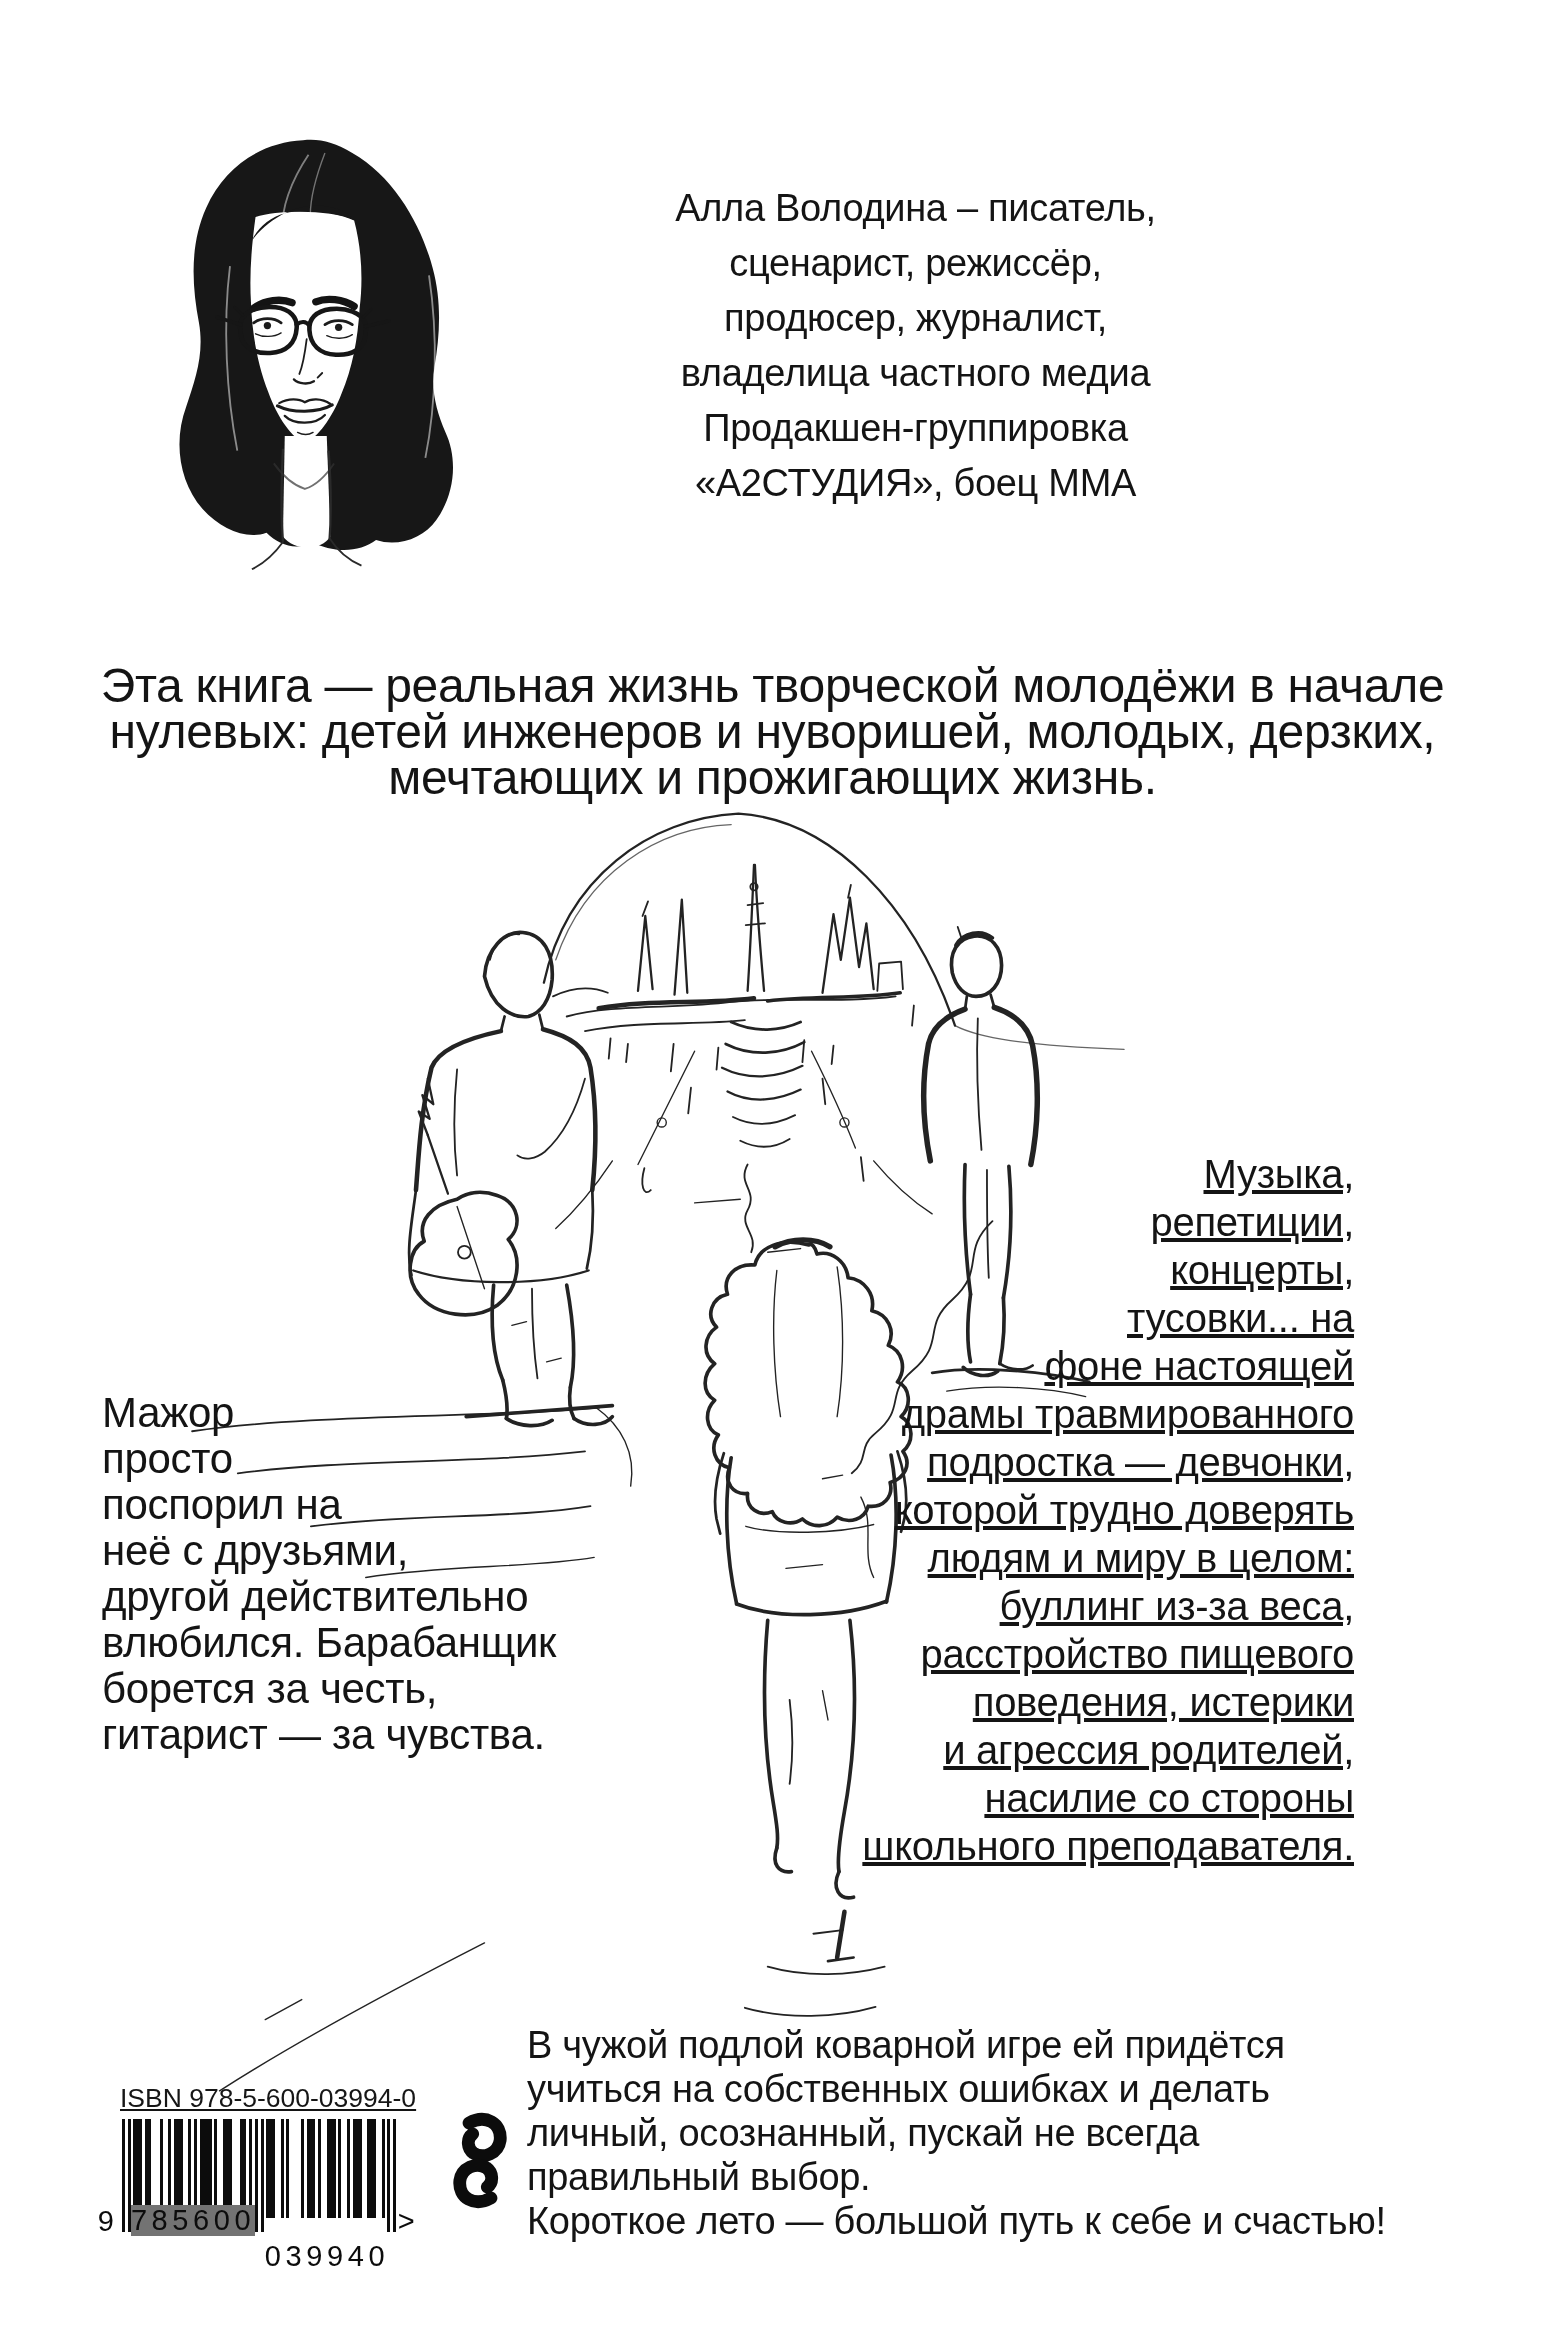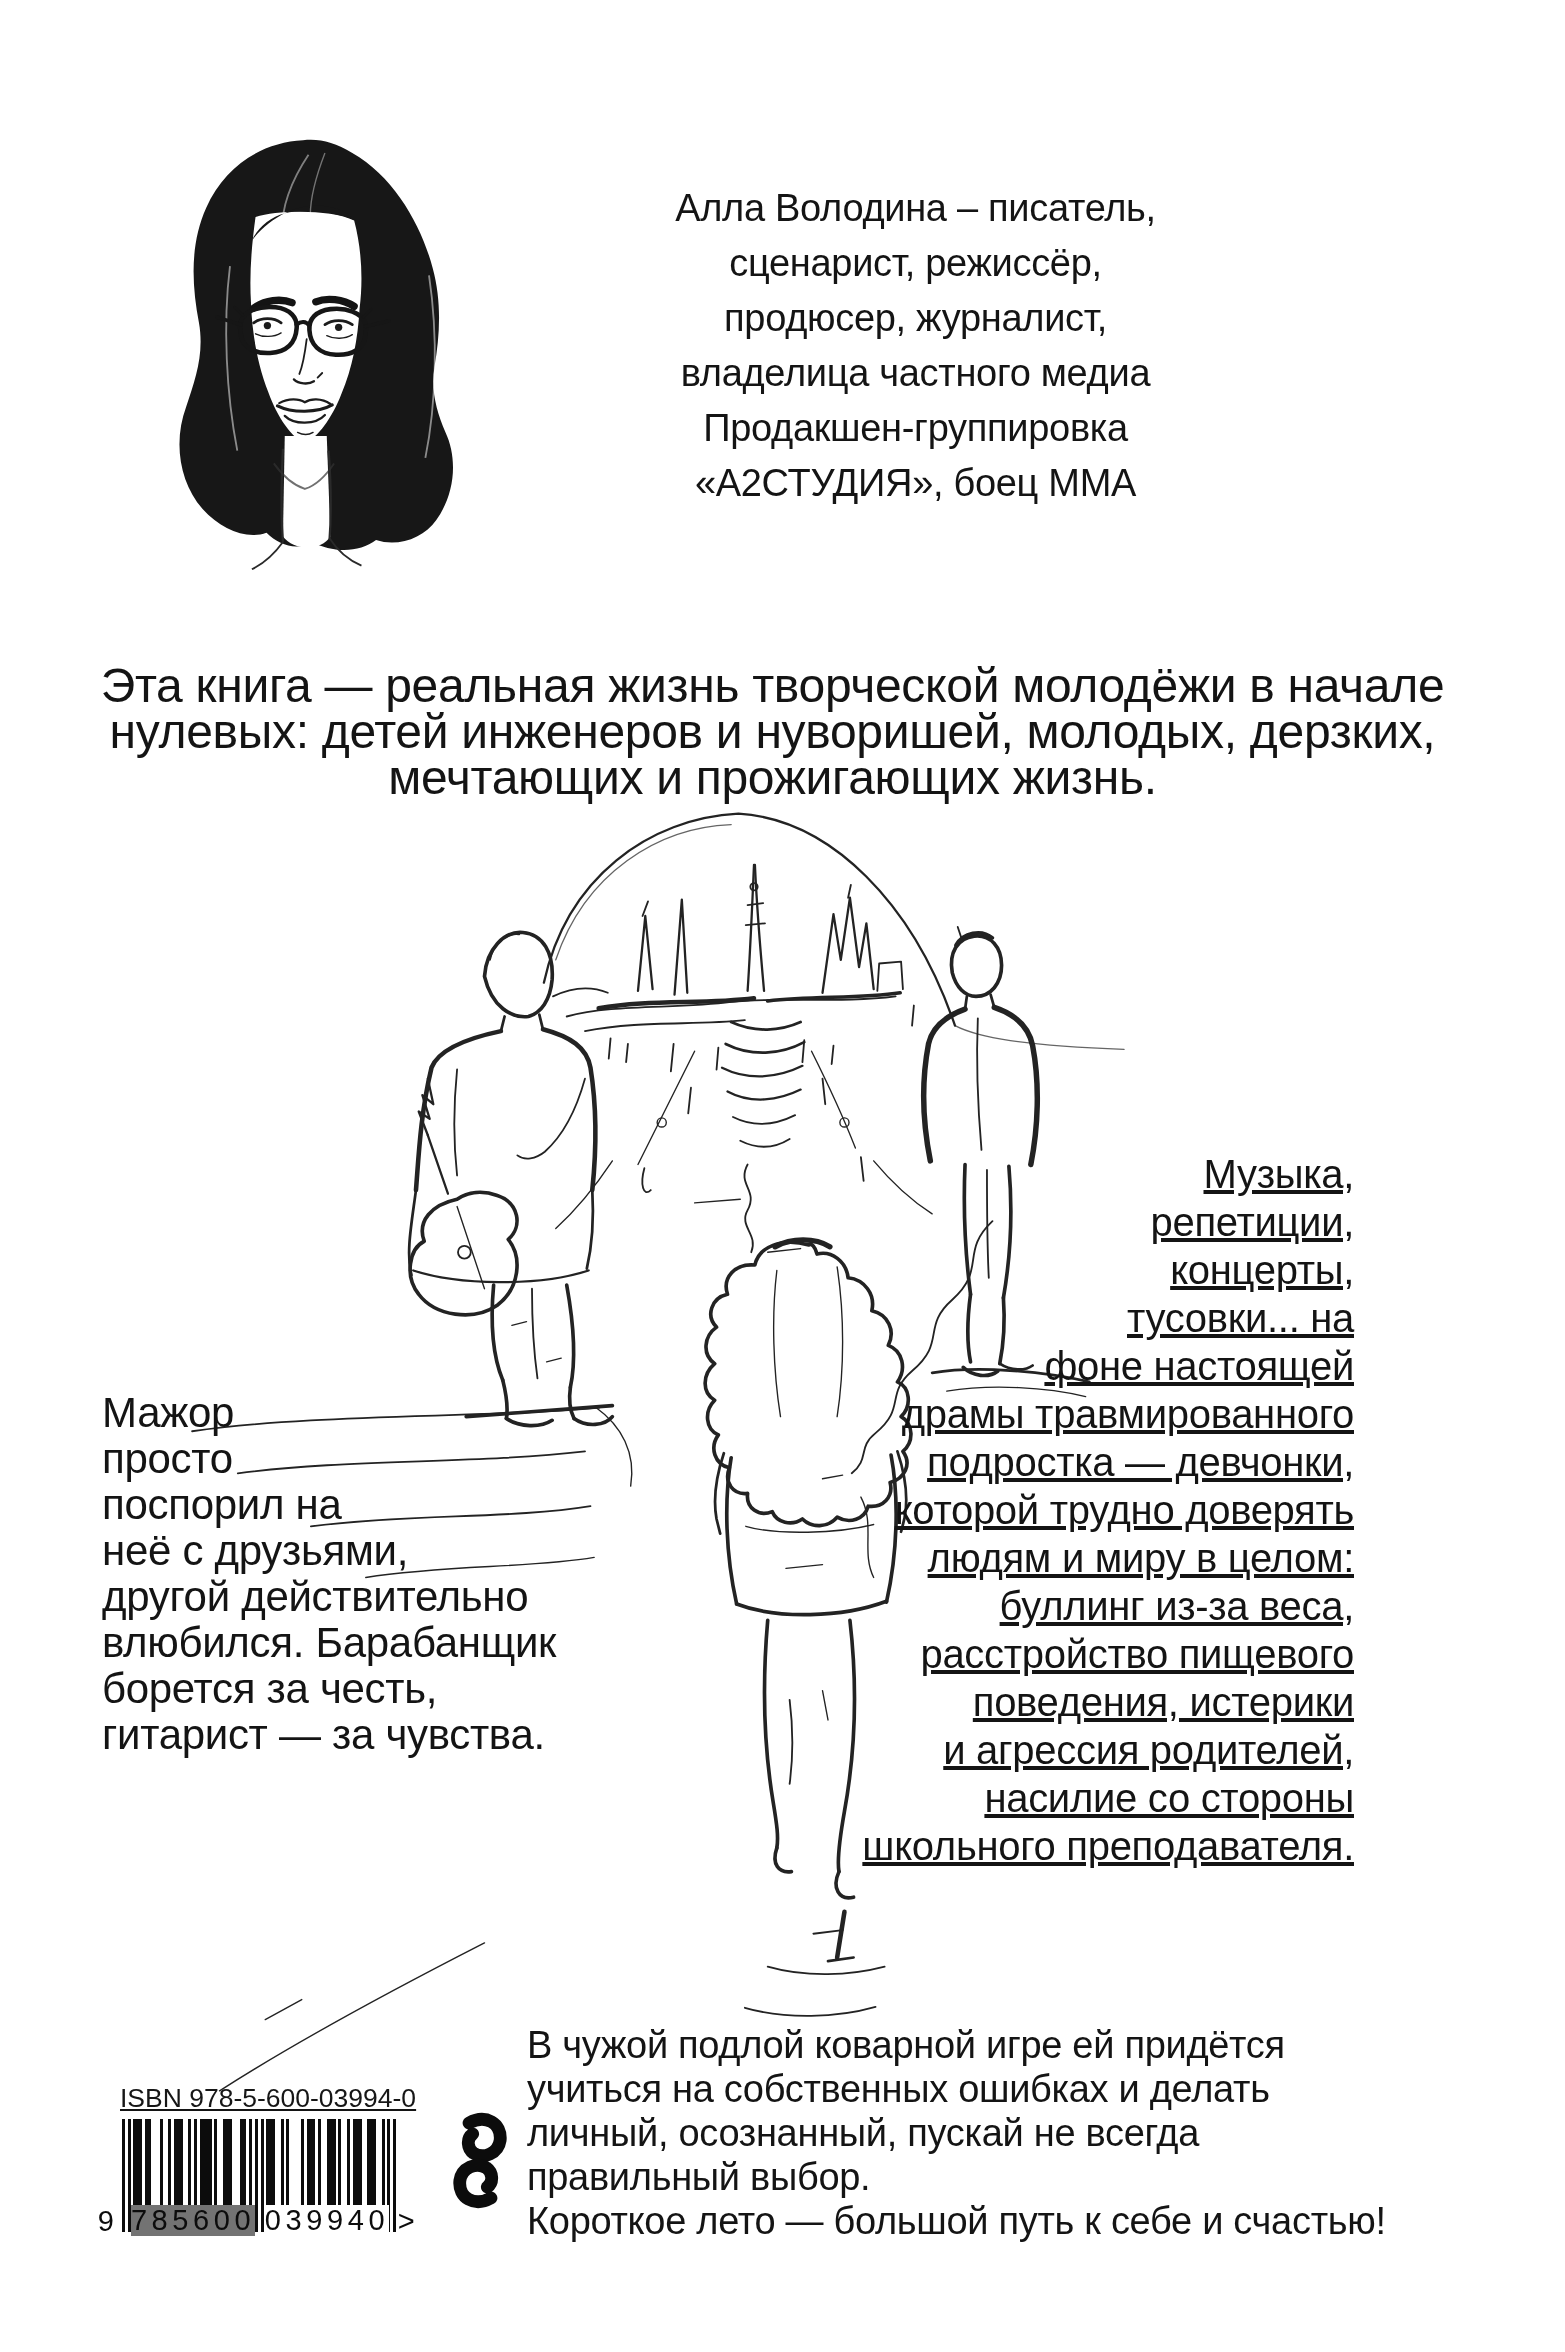--- a/index.html
+++ b/index.html
@@ -44,7 +44,7 @@
   .bc-digit{position:absolute;top:86px;font-size:29px;color:#0c0c0c;letter-spacing:0;background:transparent;}
   .d-lead{left:-24px;}
   .dg1{left:9.1px;width:124px;text-align:right;letter-spacing:4.6px;background:#737373;height:31px;line-height:31px;}
-  .dg2{left:143px;width:124px;text-align:right;letter-spacing:4.6px;background:#fff;height:31px;line-height:31px;}
+  .dg2{left:143px;width:124px;text-align:right;letter-spacing:4.6px;background:#fff;height:31px;line-height:31px;margin-top:36px;}
   .d-trail{left:276px;}
   .publisher-logo{position:absolute;left:447px;top:2112px;width:66px;height:97px;}
   svg{display:block;width:100%;height:100%;}

